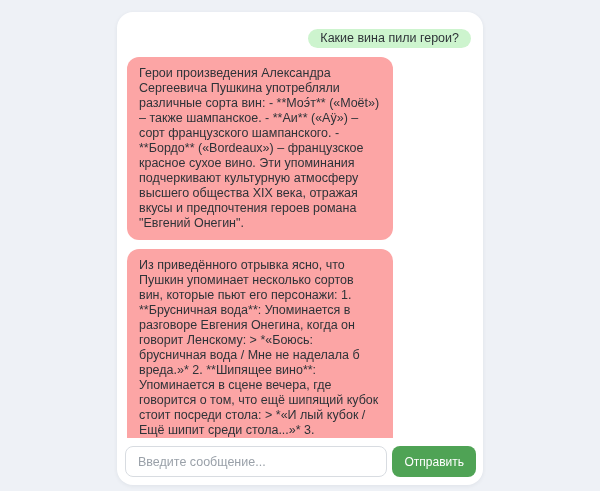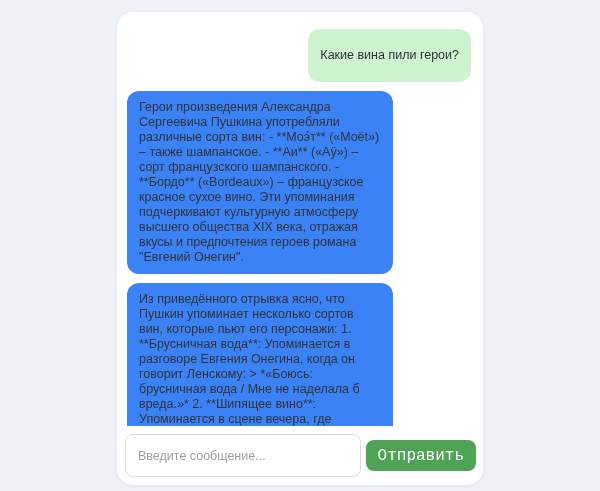--- a/index.html
+++ b/index.html
@@ -43,7 +43,7 @@
   .msg.user {
     align-self: flex-end;
     background: #cdf4ce;
-    padding: 19px 12px;
+    padding: 2px 12px;
     max-width: 300px;
   }
   .msg.bot {

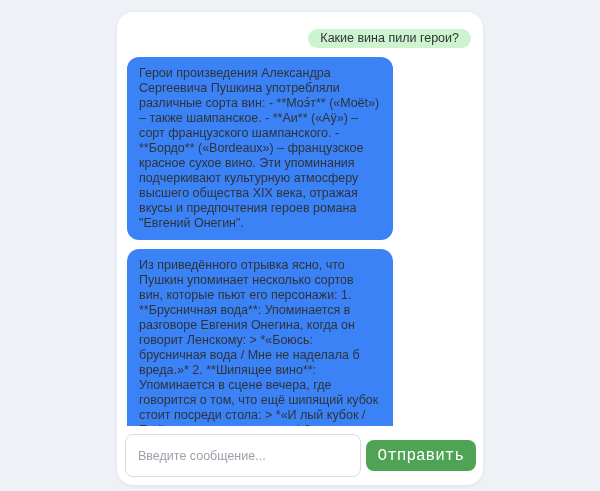--- a/index.html
+++ b/index.html
@@ -48,7 +48,7 @@
   }
   .msg.bot {
     align-self: flex-start;
-    background: #3b82f6;
+    background: #fca5a5;
     padding: 9px 12px;
     max-width: 242px;
   }

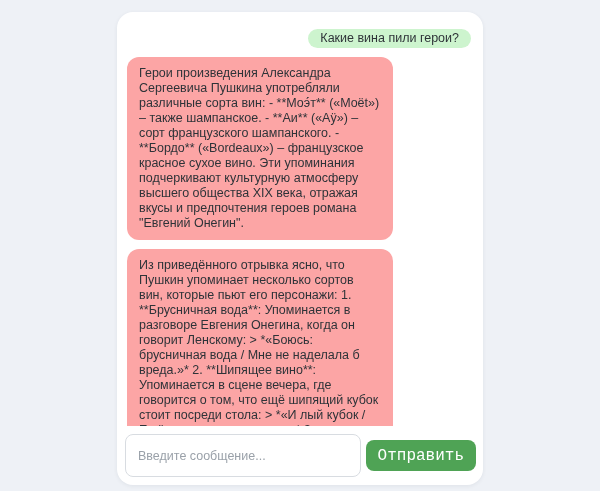--- a/index.html
+++ b/index.html
@@ -61,7 +61,7 @@
   .chat-input {
     flex: 1;
     box-sizing: border-box;
-    height: 43px;
+    height: 31px;
     border: 1px solid #d8dce1;
     border-radius: 8px;
     padding: 0 12px;

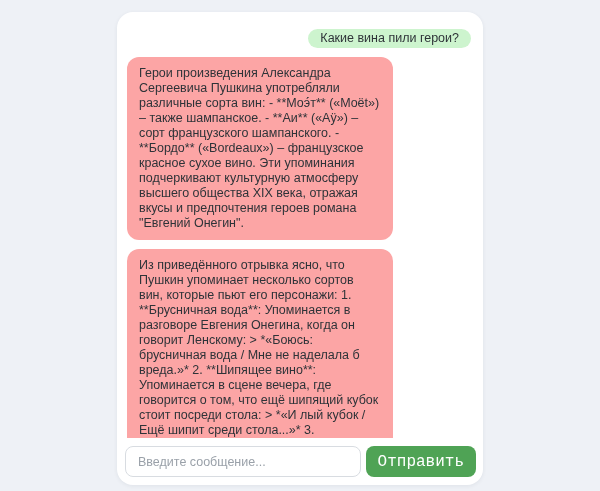--- a/index.html
+++ b/index.html
@@ -82,8 +82,8 @@
     border-radius: 8px;
     background: #4fa355;
     color: #ffffff;
-    font-family: Liberation Mono, monospace;
-    font-size: 16px;
+    font-family: Liberation Sans, sans-serif;
+    font-size: 12px;
     padding: 0 12px;
     cursor: pointer;
   }

